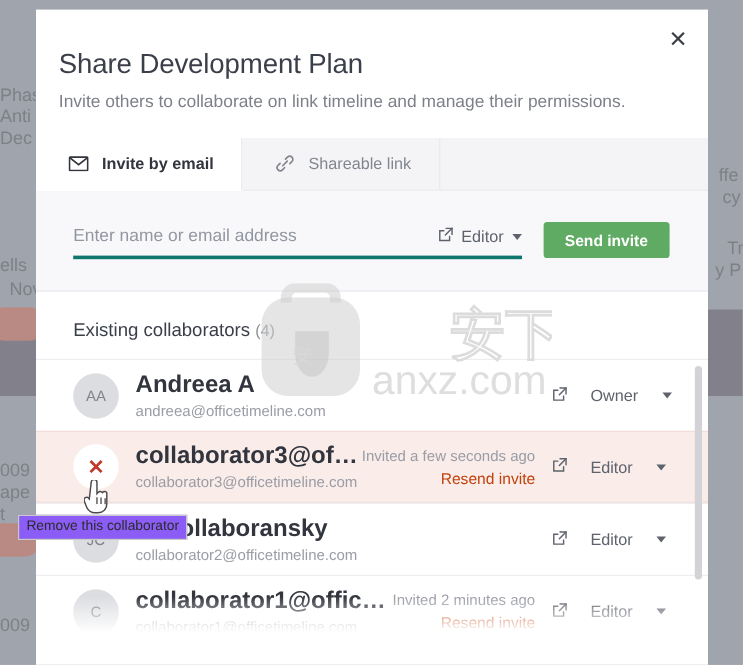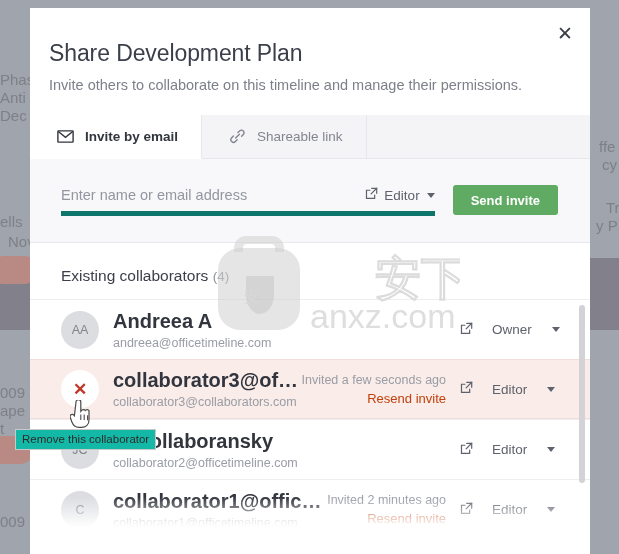--- a/index.html
+++ b/index.html
@@ -358,7 +358,7 @@
 
   <div id="dialog-head">
     <h1 id="dialog-title">Share Development Plan</h1>
-    <div id="dialog-sub">Invite others to collaborate on this timeline and manage their permissions.</div>
+    <div id="dialog-sub">Invite others to collaborate on link timeline and manage their permissions.</div>
   </div>
 
   <div id="tabs">

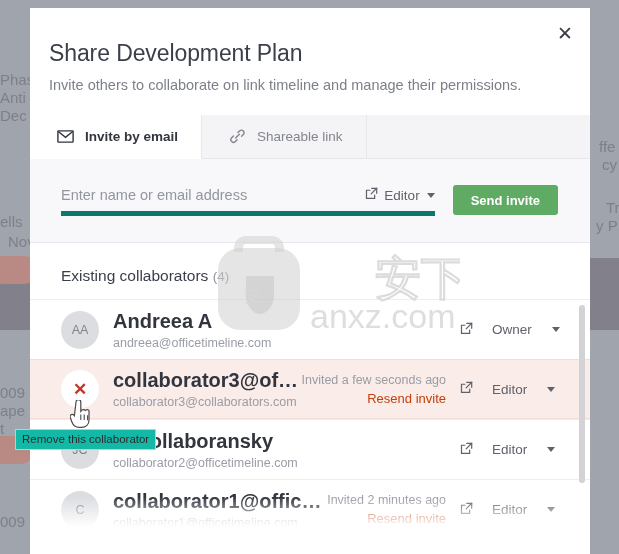--- a/index.html
+++ b/index.html
@@ -128,7 +128,7 @@
     flex: 1;
     display: flex;
     align-items: center;
-    border-bottom: 5px solid #0f766e;
+    border-bottom: 3px solid #0f766e;
     padding-bottom: 8px;
   }
   #invite-input {

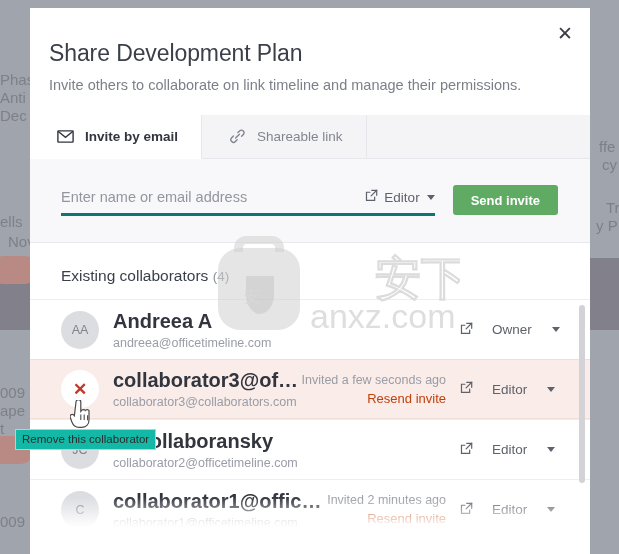--- a/index.html
+++ b/index.html
@@ -442,7 +442,7 @@
           <div class="avatar remove">✕</div>
           <div class="row-main">
             <div class="row-name">collaborator3@officetimeline....</div>
-     <div class="row-email">collaborator3@collaborators.com</div>
+     <div class="row-email">collaborator3@officetimeline.com</div>
           </div>
           <div class="row-meta">
             <div class="row-invited">Invited a few seconds ago</div>

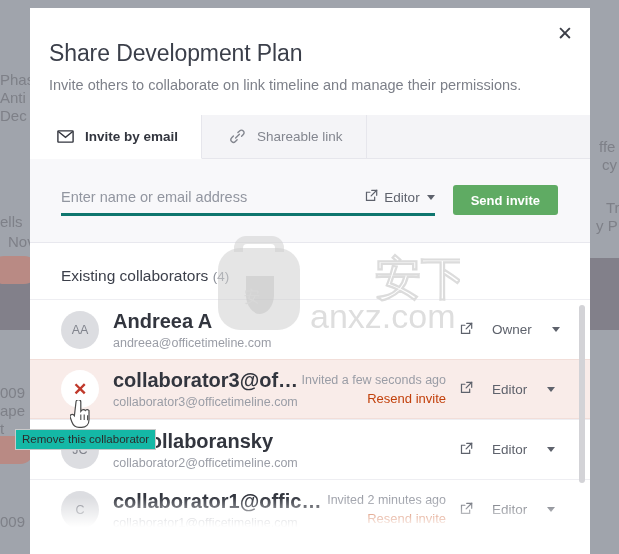--- a/index.html
+++ b/index.html
@@ -308,7 +308,7 @@
     position: absolute;
     left: 15px;
     top: 429px;
-    background: #14b8a6;
+    background: #8b5cf6;
     border: 1px solid #c9c9c9;
     color: #2b2b2b;
     font-size: 11.5px;

